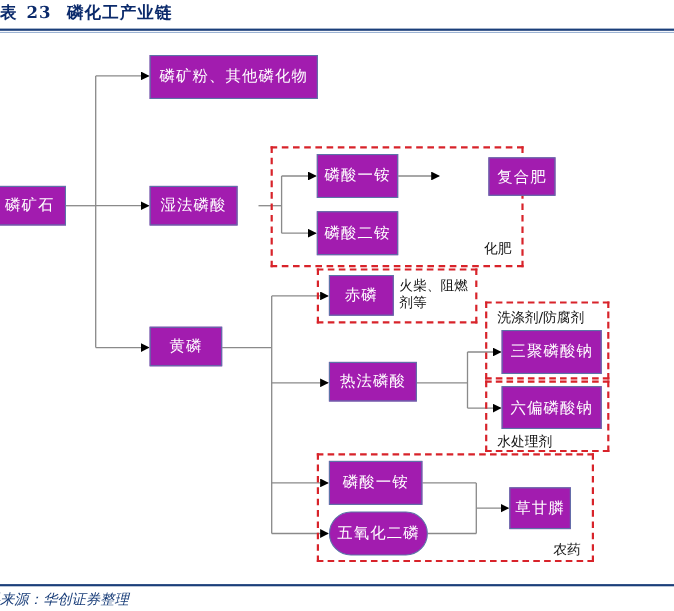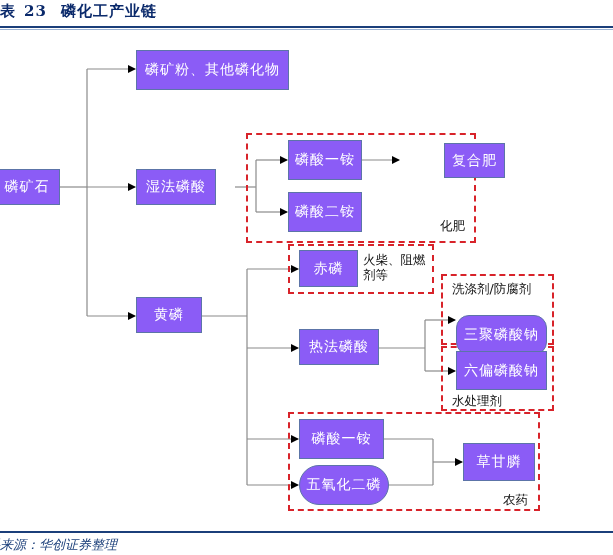--- a/index.html
+++ b/index.html
@@ -13,7 +13,7 @@
   .rule-bot { position: absolute; left: 0; top: 531px; width: 613px; height: 2px; background: #1b3f7a; }
   .source { position: absolute; left: 0; top: 536px; font-size: 13px; font-style: italic; color: #1b3f7a; white-space: nowrap; }
   svg.diagram { position: absolute; left: 0; top: 0; }
-  .node { position: absolute; background: #8b5cf6; color: #ffffff; display: flex; align-items: center;
+  .node { position: absolute; background: #a21caf; color: #ffffff; display: flex; align-items: center;
           justify-content: center; font-size: 14px; font-family: "DejaVu Sans", "Liberation Sans", sans-serif;
           box-sizing: border-box; border: 1px solid #5c74a8; letter-spacing: 1px; white-space: nowrap; }
   .group { position: absolute; border: 2px dashed #d8232a; box-sizing: border-box; }

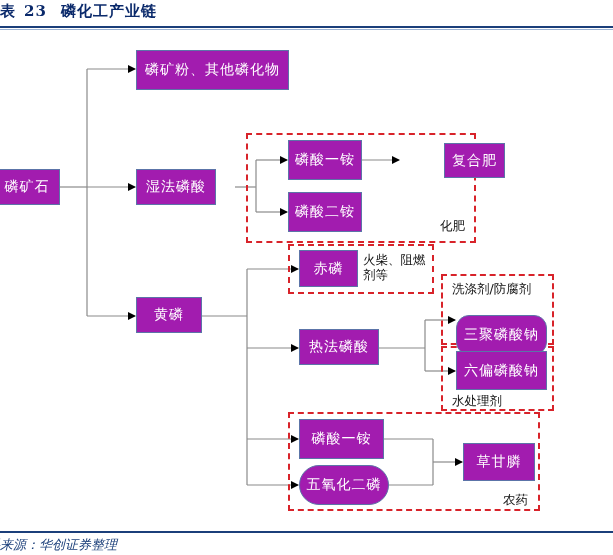--- a/index.html
+++ b/index.html
@@ -90,7 +90,7 @@
 <div class="node" style="left:136px;top:297px;width:66px;height:36px;">黄磷</div>
 <div class="node" style="left:299px;top:250px;width:59px;height:37px;">赤磷</div>
 <div class="node" style="left:299px;top:329px;width:80px;height:36px;">热法磷酸</div>
-<div class="node" style="left:456px;top:315px;width:91px;height:40px;border-radius:13px;">三聚磷酸钠</div>
+<div class="node" style="left:456px;top:300px;width:91px;height:40px;">三聚磷酸钠</div>
 <div class="node" style="left:456px;top:351px;width:91px;height:39px;">六偏磷酸钠</div>
 <div class="node" style="left:299px;top:419px;width:85px;height:40px;">磷酸一铵</div>
 <div class="node" style="left:299px;top:465px;width:90px;height:40px;border-radius:20px;">五氧化二磷</div>

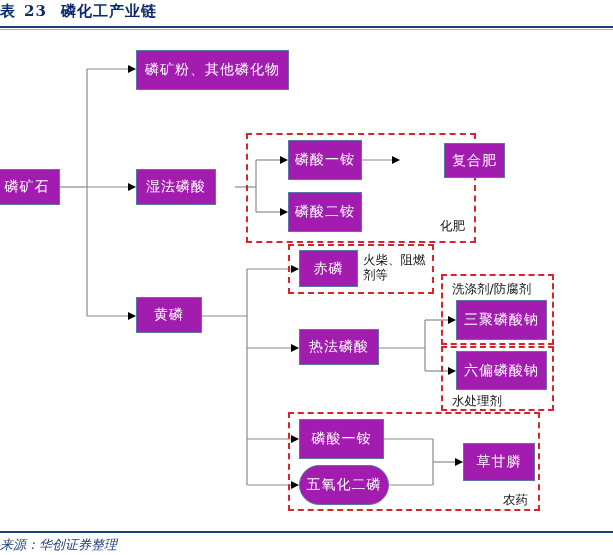--- a/index.html
+++ b/index.html
@@ -94,7 +94,7 @@
 <div class="node" style="left:456px;top:351px;width:91px;height:39px;">六偏磷酸钠</div>
 <div class="node" style="left:299px;top:419px;width:85px;height:40px;">磷酸一铵</div>
 <div class="node" style="left:299px;top:465px;width:90px;height:40px;border-radius:20px;">五氧化二磷</div>
-<div class="node" style="left:463px;top:443px;width:72px;height:38px;">草甘膦</div>
+<div class="node" style="left:463px;top:443px;width:56px;height:38px;">草甘膦</div>
 
 <div class="rule-bot"></div>
 <div class="source" style="left:-26px;">资料来源：华创证券整理</div>

